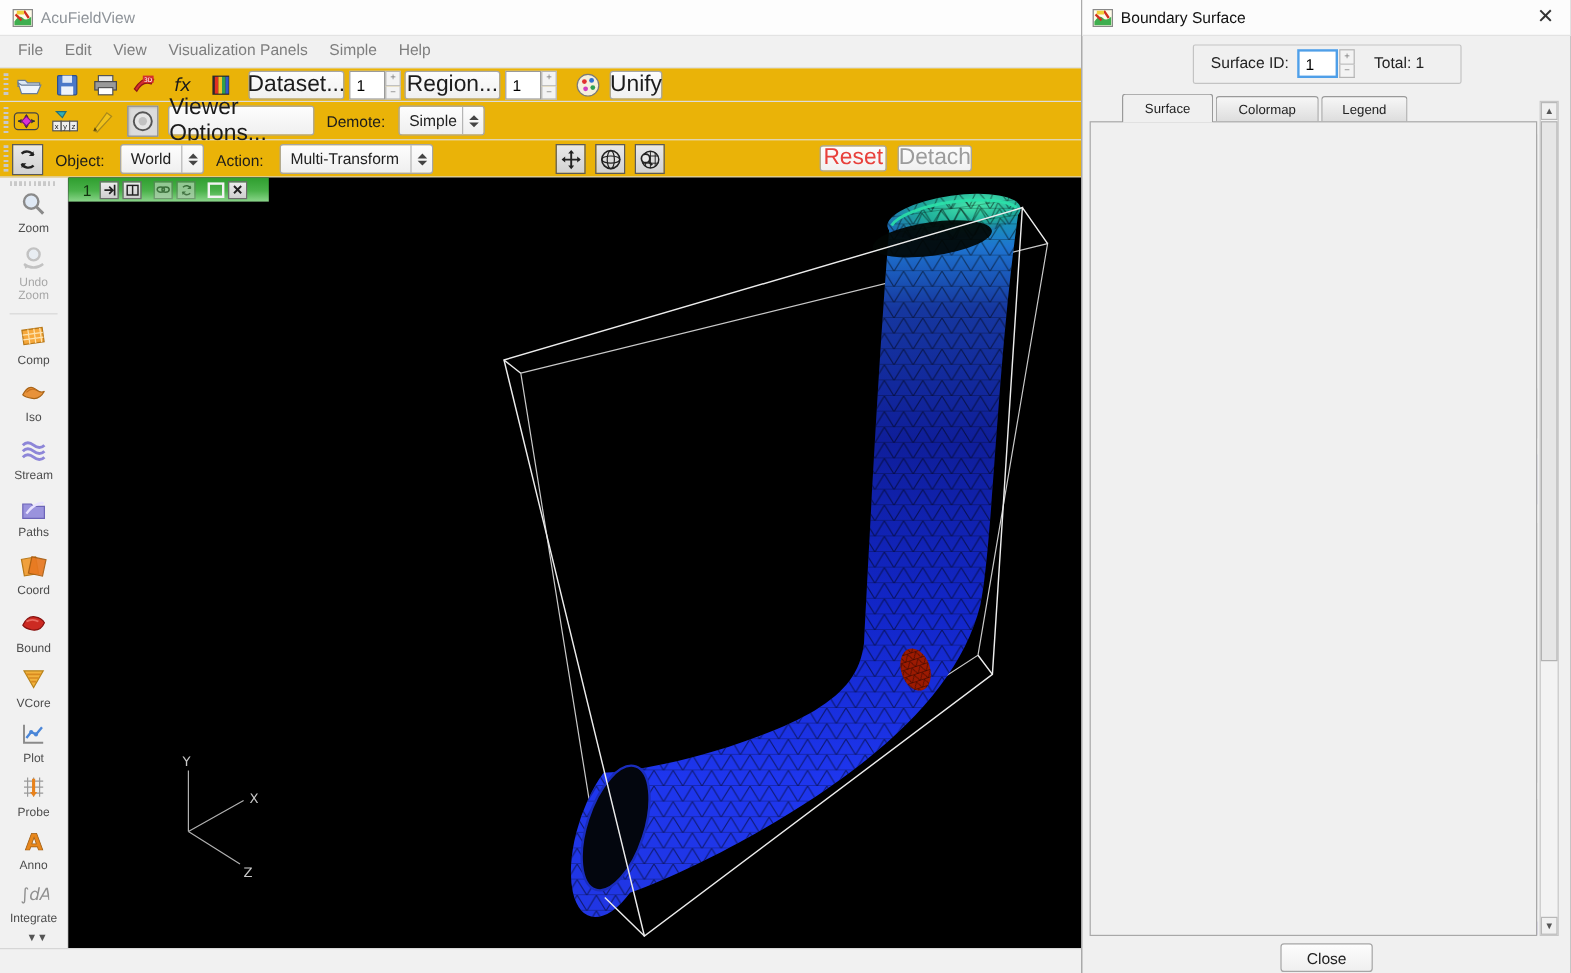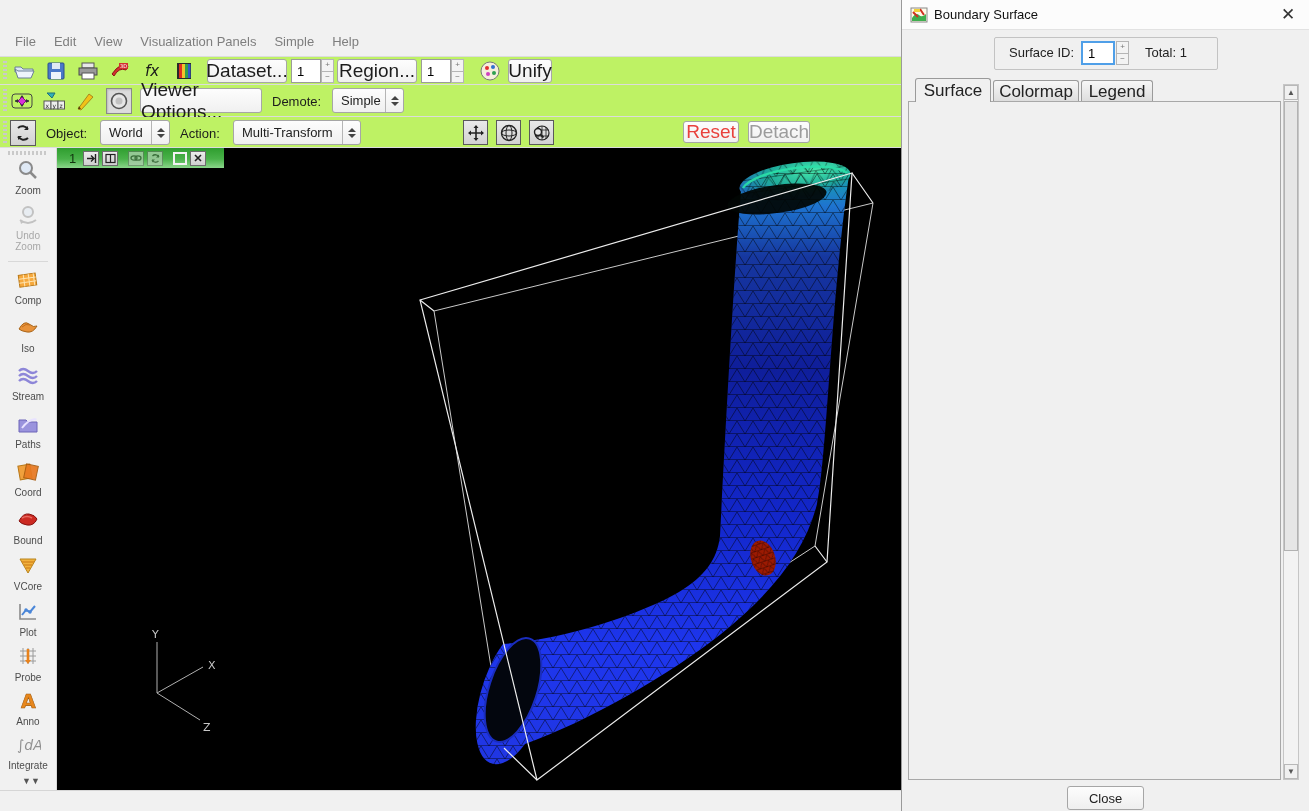--- a/index.html
+++ b/index.html
@@ -98,6 +98,15 @@
 
 <div class="app">
 
+  <div class="abs titlebar">
+    <svg class="abs" style="left:10px;top:6px" width="18" height="18" viewBox="0 0 18 18">
+      <rect x="1" y="2" width="16" height="14" fill="#fffbe8" stroke="#888"></rect>
+      <path d="M2 12 q4 -6 7 -3 t7 -1 v7 h-14z" fill="#3fae4f"></path>
+      <path d="M3 6 l5 5 M10 3 l4 6" stroke="#d03020" stroke-width="2" fill="none"></path>
+      <path d="M4 3 h6 v3 h-6z" fill="#f2d13a"></path>
+    </svg>
+    <span class="ttl">AcuFieldView</span>
+  </div>
 
   <div class="abs menubar">
     <span>File</span>

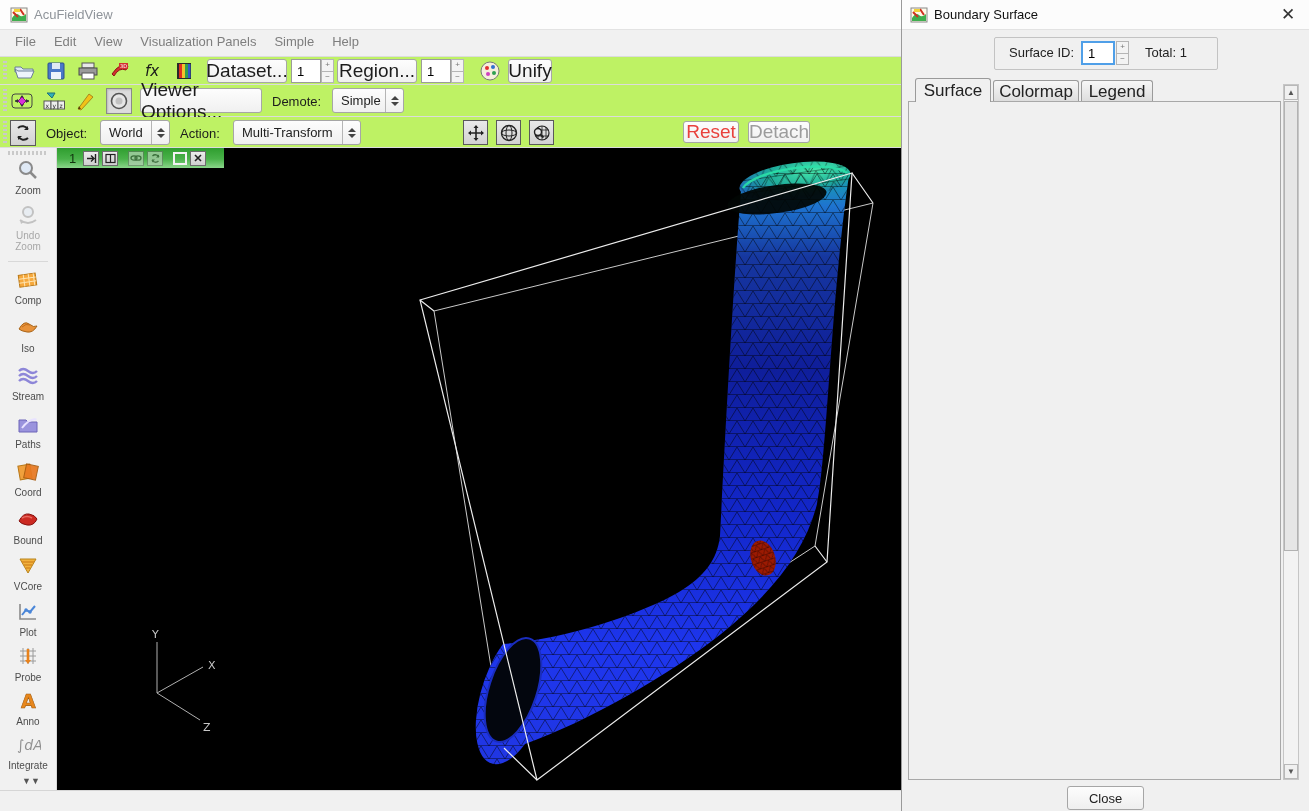--- a/index.html
+++ b/index.html
@@ -13,7 +13,7 @@
   .titlebar .ttl { position:absolute; left:34px; top:7px; color:#8f949a; font-size:13px; }
   .menubar { left:0; top:30px; width:901px; height:27px; background:#f1f1f1; border-bottom:1px solid #dcdcdc; display:flex; align-items:flex-start; padding-left:6px; }
   .menubar span { padding:4px 9px; color:#7e7e7e; font-size:13px; }
-  .toolbar { background:#bef264; border-bottom:1px solid #dcdcdc;padding-left:21px; }
+  .toolbar { background:#eab308; border-bottom:1px solid #dcdcdc;padding-left:21px; }
   .grip { position:absolute; left:3px; top:4px; bottom:4px; width:4px;
           background:repeating-linear-gradient(180deg,#c9c9c9 0 2px,transparent 2px 4px); }
   .tbtn { position:absolute; height:24px; display:flex; align-items:center; justify-content:center; }

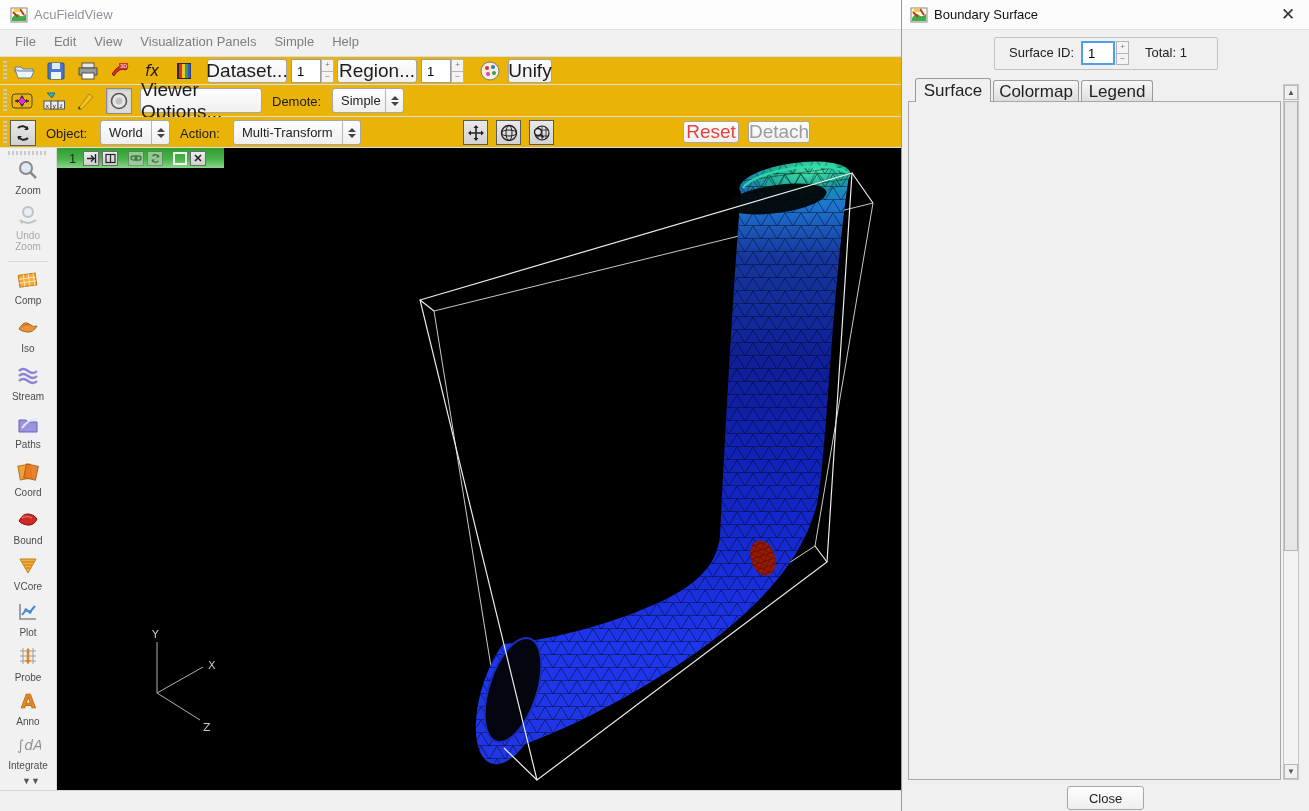--- a/index.html
+++ b/index.html
@@ -64,7 +64,7 @@
   .groupbox { position:absolute; border:1px solid #c3c3c3; border-radius:2px; }
   .groupbox > .legend { position:absolute; top:-8px; left:8px; background:#f0f0f0; padding:0 4px; font-size:13px; color:#222; }
   .tab { position:absolute; border:1px solid #9a9a9a; border-bottom:none; border-radius:3px 3px 0 0;
-         display:flex; align-items:center; justify-content:center; font-size:17px; }
+         display:flex; align-items:center; justify-content:center; font-size:11px;margin-left:20px; }
   .tab.active { background:#f0f0f0; z-index:3; }
   .tab.inactive { background:linear-gradient(180deg,#f7f7f7,#dcdcdc); }
   .tabframe { position:absolute; left:6px; top:101px; width:373px; height:679px; border:1px solid #a8a8a8; background:#f0f0f0; z-index:1; }

